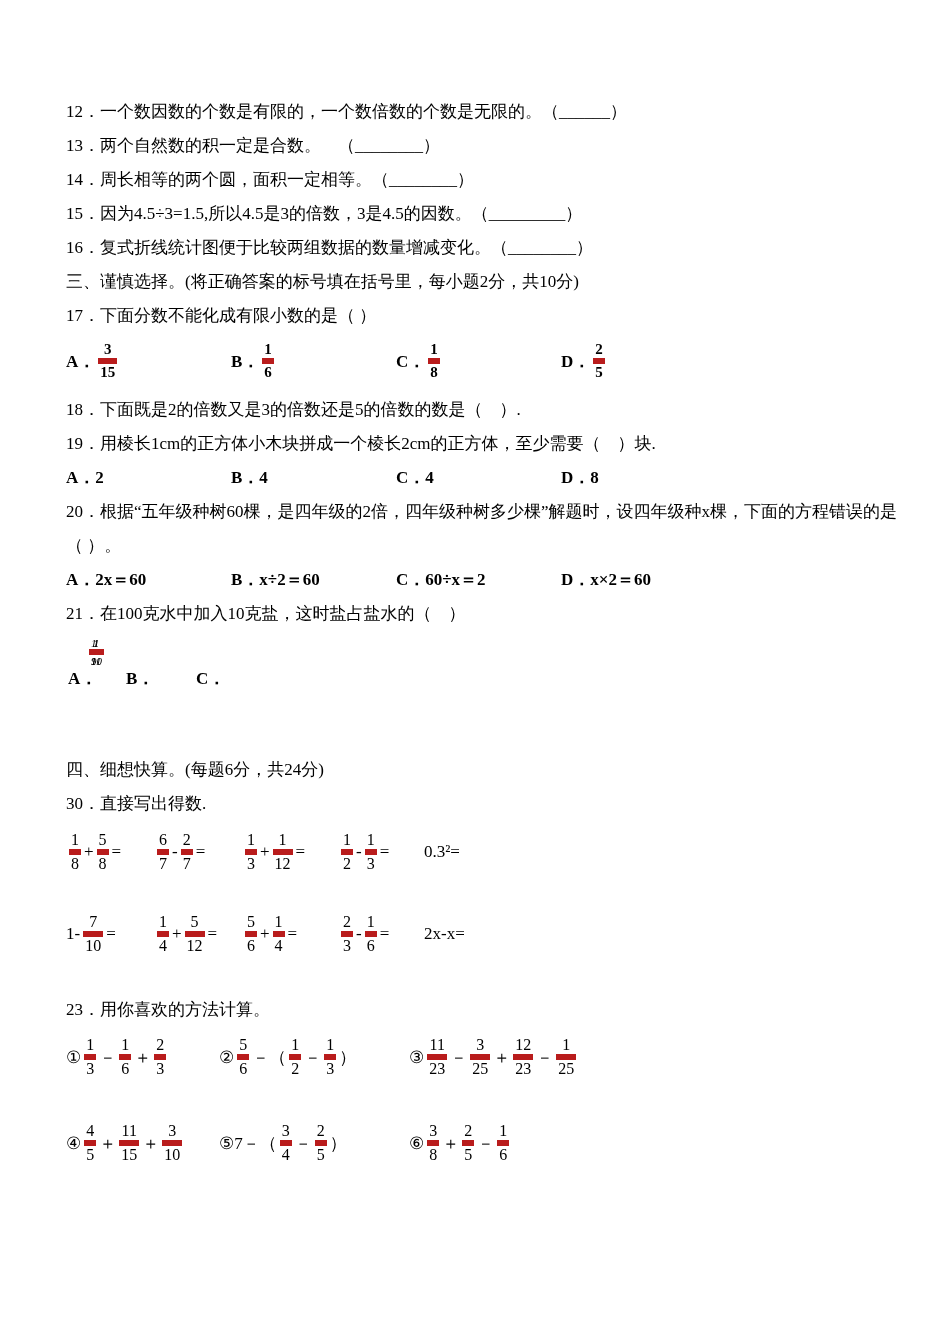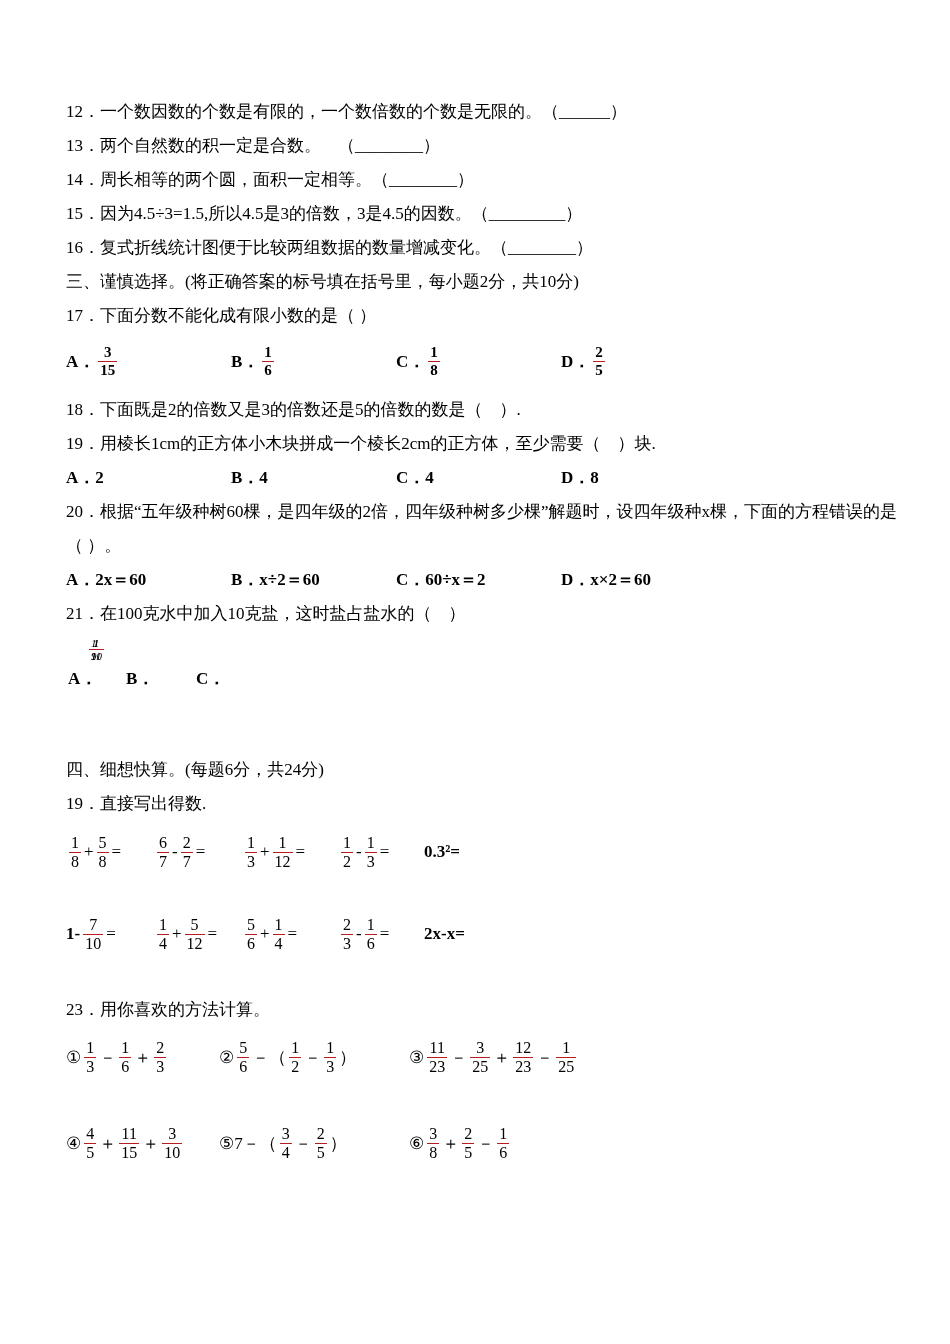--- a/index.html
+++ b/index.html
@@ -28,7 +28,7 @@
   .frac { display: inline-block; vertical-align: middle; text-align: center;
           line-height: 1.12; margin: 0 3px; font-size: 15px; }
   .frac .fn { display: block; padding: 0 2px; }
-  .frac .fd { display: block; border-top: 1px solid #b91c1c; padding: 0 2px; }
+  .frac .fd { display: block; border-top: 6px solid #b91c1c; padding: 0 2px; }
 
   
   .frac-row { display: flex; align-items: center; height: 44px;

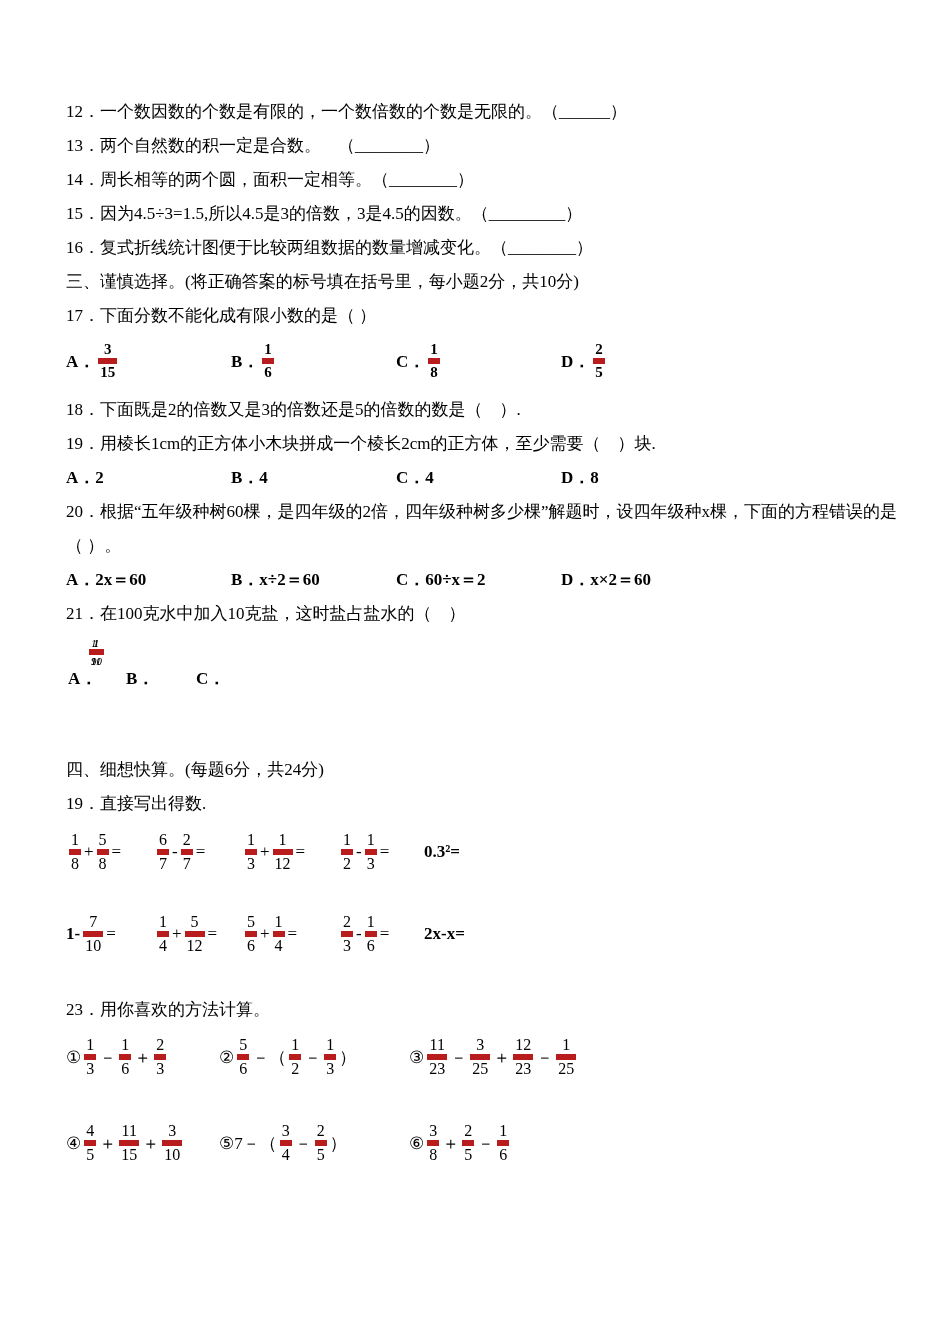--- a/index.html
+++ b/index.html
@@ -149,7 +149,7 @@
 
   <p class="line">四、细想快算。(每题6分，共24分)</p>
 
-  <p class="line">19．直接写出得数.</p>
+  <p class="line">30．直接写出得数.</p>
   <div class="c22 mt8">
     <span class="cell">
         <span class="frac">

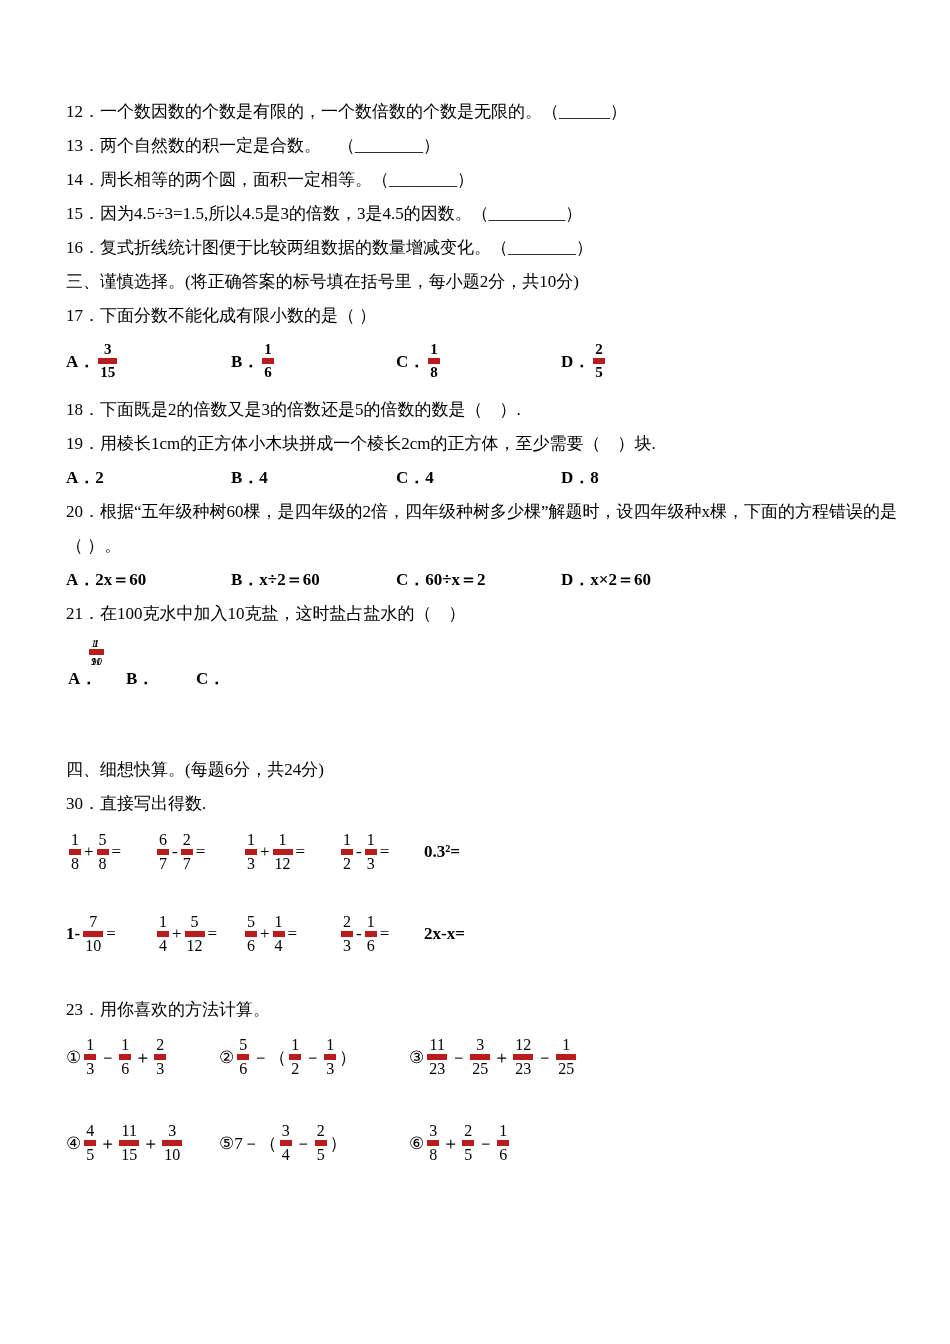--- a/index.html
+++ b/index.html
@@ -17,7 +17,7 @@
   }
   p { margin: 0; }
   .line { line-height: 34px; }
-  .bold { font-weight: bold; }
+  .bold { font-weight: normal; }
 
   
   .opt-row { display: flex; line-height: 34px; font-weight: bold; }

